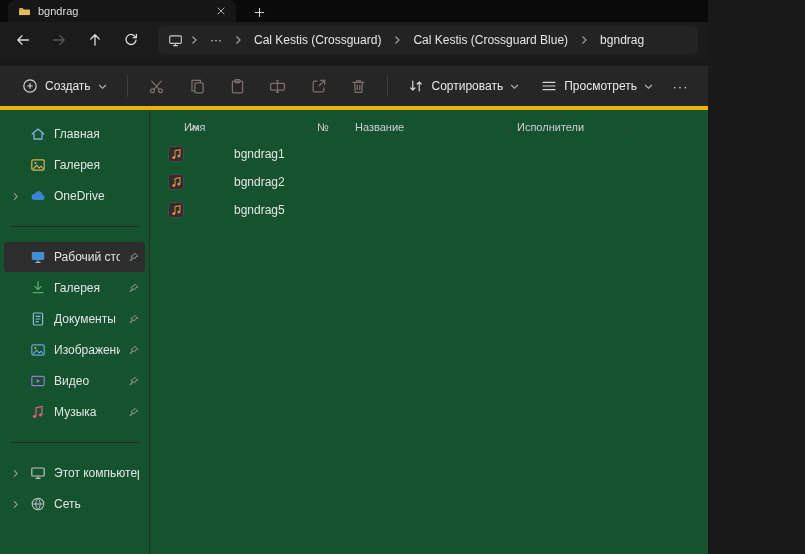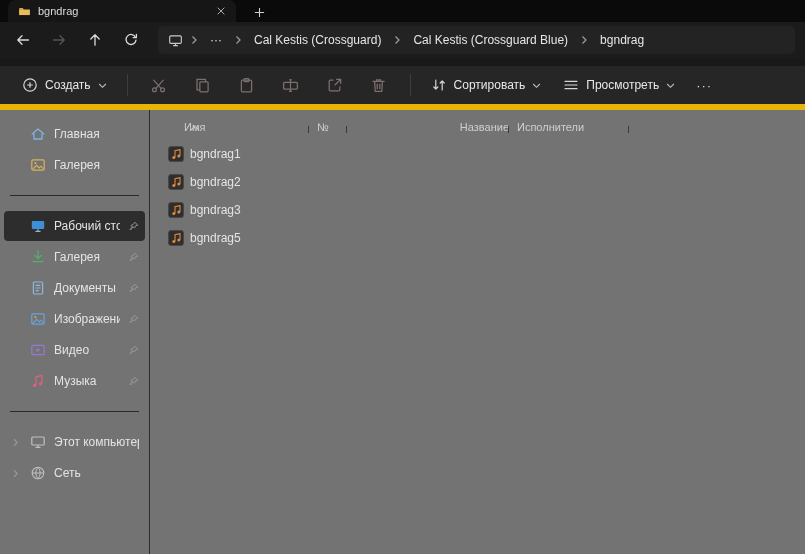--- a/index.html
+++ b/index.html
@@ -5,7 +5,7 @@
   * { margin:0; padding:0; box-sizing:border-box; }
   html,body { width:805px; height:554px; }
   body { font-family:"Liberation Sans", sans-serif; background:#191919; color:#e8e8e8; overflow:hidden; }
-  .window { width:805px; height:554px; display:flex; flex-direction:column; background:#737373; }
+  .window { width:708px; height:554px; display:flex; flex-direction:column; background:#14532d; }
 
   
   .titlebar { height:22px; background:#0a0a0a; display:flex; align-items:flex-end; flex:0 0 auto; }

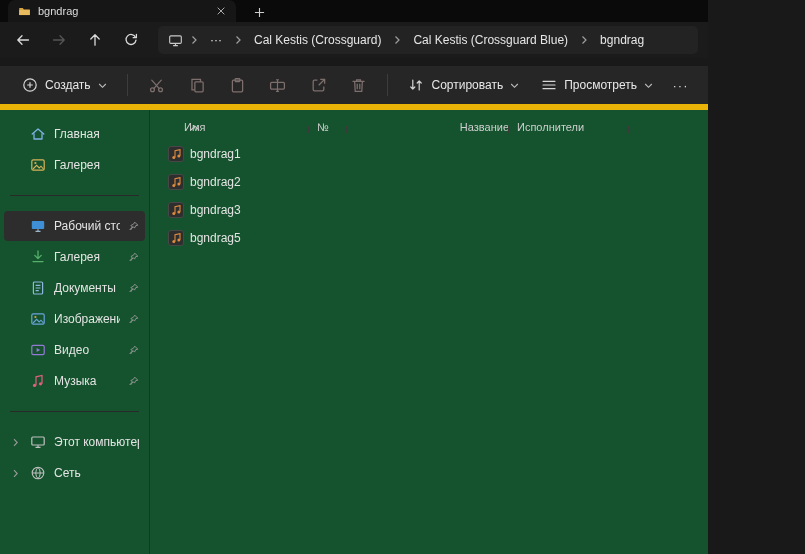--- a/index.html
+++ b/index.html
@@ -29,7 +29,7 @@
 
   
   .toolbar { height:44px; background:#262626; display:flex; align-items:center; padding:0 12px; gap:2px; flex:0 0 auto;
-             border-bottom:6px solid #eab308; }
+             border-bottom:4px solid #eab308; }
   .tb-btn { display:flex; align-items:center; gap:7px; height:32px; padding:0 10px; border-radius:4px;
             font-size:12px; color:#e8e8e8; background:transparent; border:none; font-family:inherit; cursor:pointer; }
   .tb-icon-btn { width:42px; justify-content:center; padding:0; }

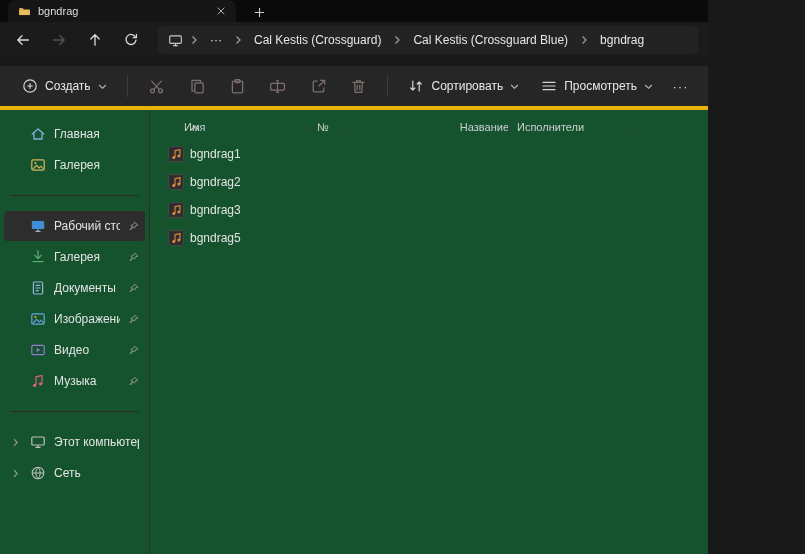--- a/index.html
+++ b/index.html
@@ -55,7 +55,7 @@
   .colcell::after { content:""; position:absolute; right:0; top:5px; bottom:5px; width:1px; background:#3a3a3a; }
   .c1 { width:149px; padding-left:24px; }
   .c2 { width:38px; }
-  .c3 { width:162px;text-align:right; }
+  .c3 { width:162px; }
   .c4 { width:120px; }
   .c5 { width:138px; }
   .sort-caret { position:absolute; left:30px; top:0; }

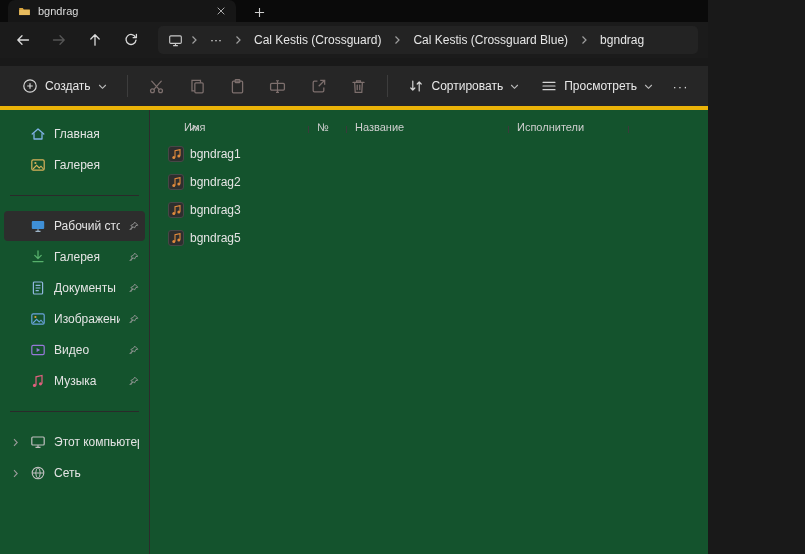--- a/index.html
+++ b/index.html
@@ -63,7 +63,7 @@
   .row { height:28px; display:flex; align-items:center; padding-left:8px; gap:6px; width:600px; border-radius:3px; cursor:pointer; }
   .file-icon { width:16px; height:16px; border-radius:3px; background:#2e2e2e; border:1px solid #474747;
                display:flex; align-items:center; justify-content:center; flex:0 0 16px; }
-  .file-name { font-size:12px; color:#e4e4e4; }
+  .file-name { font-size:12px; color:#e4e4e4;margin-left:44px; }
 </style>
 </head>
 <body>

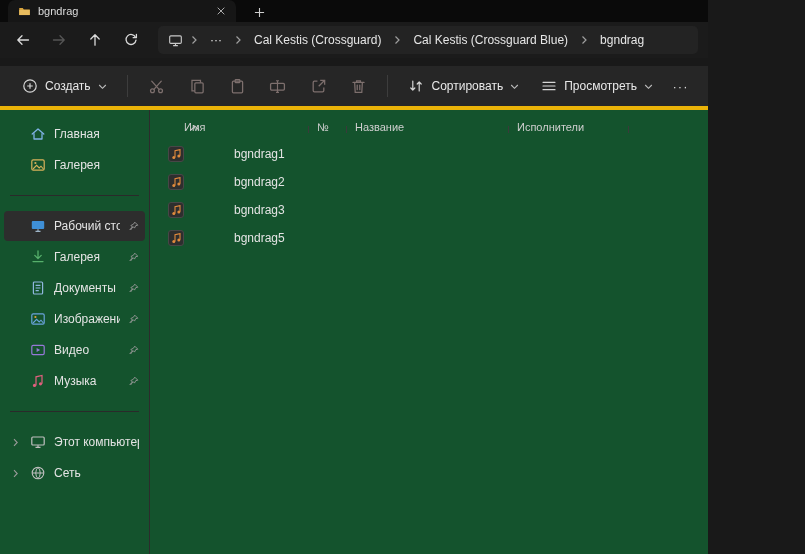--- a/index.html
+++ b/index.html
@@ -271,6 +271,19 @@
         <span class="sb-label">Галерея</span>
       </div>
 
+      <div class="sb-item">
+        <span class="sb-chev">
+          <svg width="9" height="9" viewBox="0 0 9 9">
+              <path d="M3 1.2l3.2 3.3L3 7.8" fill="none" stroke="#9a9a9a" stroke-width="1.1"></path>
+            </svg>
+        </span>
+        <span class="sb-icon">
+          <svg width="16" height="16" viewBox="0 0 16 16">
+              <path d="M4.6 12h7.4a2.6 2.6 0 0 0 .5-5.15 3.9 3.9 0 0 0-7.5-1.2A3.15 3.15 0 0 0 4.6 12z" fill="#3a86d4"></path>
+            </svg>
+        </span>
+        <span class="sb-label">OneDrive</span>
+      </div>
 
       <div class="sb-divider"></div>
 

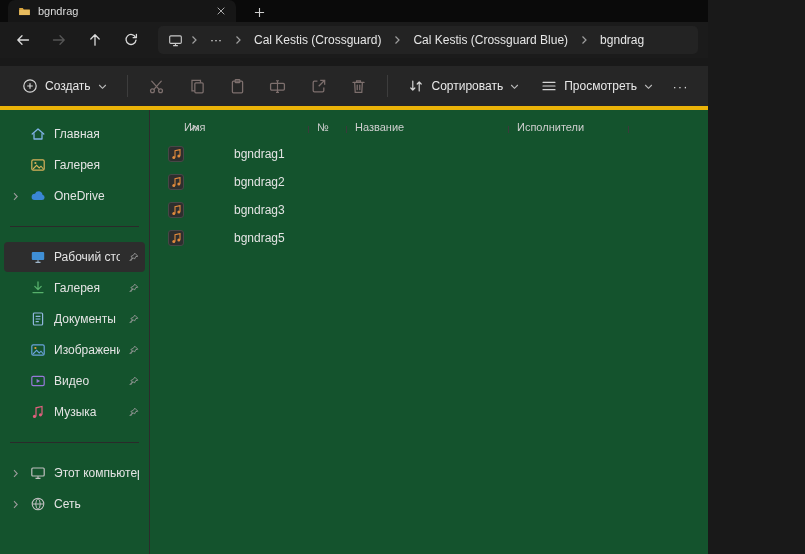--- a/index.html
+++ b/index.html
@@ -465,16 +465,6 @@
           <span class="file-name">bgndrag2</span>
         </div>
 
-        <div class="row">
-          <span class="file-icon">
-            <svg width="9" height="11" viewBox="0 0 9 11">
-                <path d="M3 8.2V1.6L8 .6v6.2" fill="none" stroke="#e08a3c" stroke-width="1.1"></path>
-                <circle cx="1.8" cy="8.4" r="1.5" fill="#e08a3c"></circle>
-                <circle cx="6.8" cy="7" r="1.5" fill="#e08a3c"></circle>
-              </svg>
-          </span>
-          <span class="file-name">bgndrag3</span>
-        </div>
 
 
         <div class="row">

